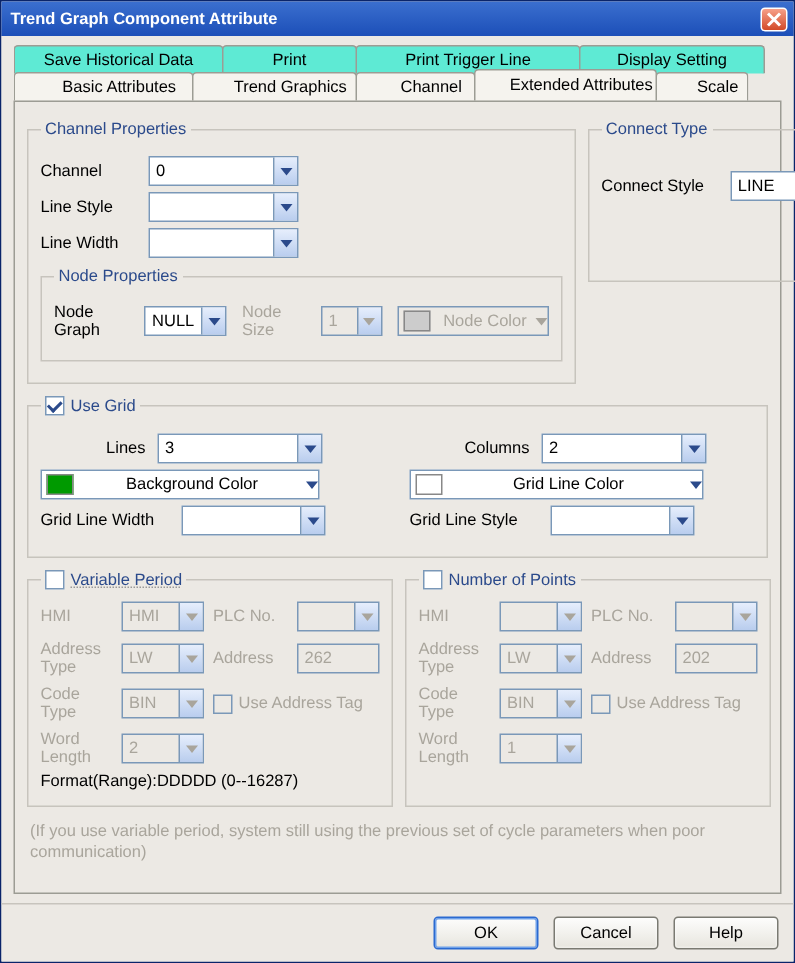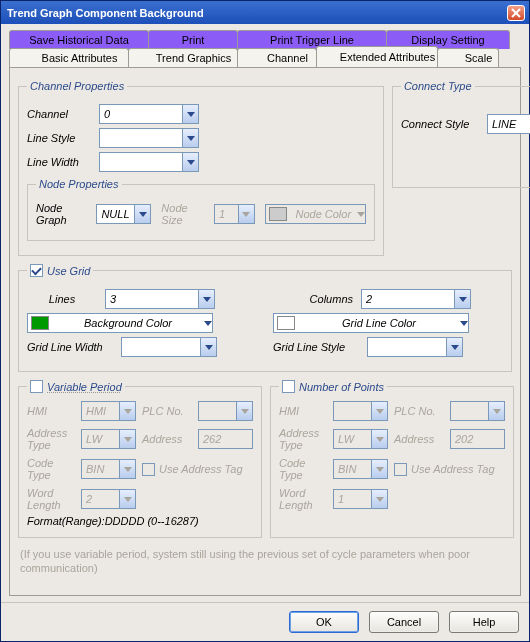--- a/index.html
+++ b/index.html
@@ -163,7 +163,7 @@
 <div class="window">
 
   <div class="titlebar">
-    <span class="title">Trend Graph Component Background</span>
+    <span class="title">Trend Graph Component Attribute</span>
     <div class="close">
       <svg viewBox="0 0 10 10">
         <line x1="1" y1="1" x2="9" y2="9" stroke="#fff" stroke-width="2"></line>

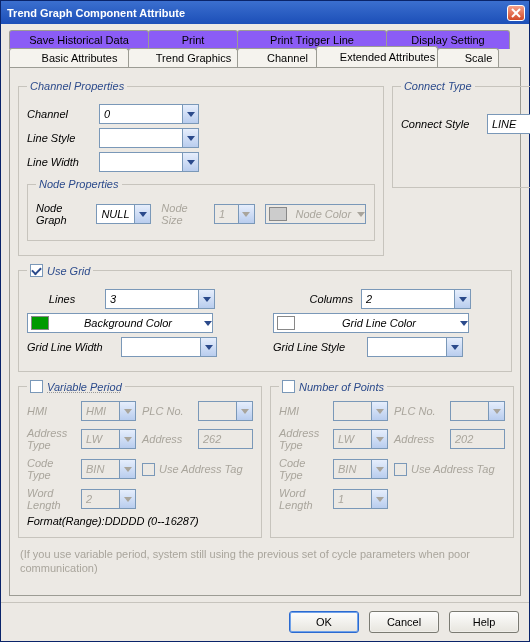--- a/index.html
+++ b/index.html
@@ -42,7 +42,7 @@
   .tabrow { display:flex; gap:0; }
   .tab {
     border:1px solid #9c9c94; border-bottom:none;
-    background:#8b5cf6;
+    background:#5eead4;
     padding:3px 0 3px 0;
     text-align:center;
     border-top-left-radius:3px; border-top-right-radius:3px;

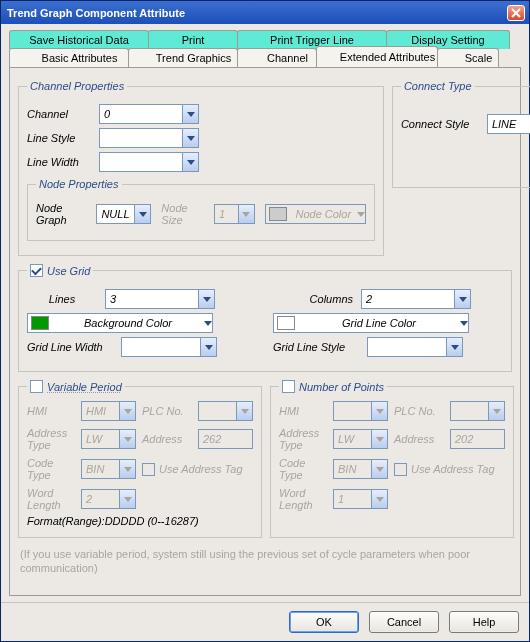--- a/index.html
+++ b/index.html
@@ -74,7 +74,6 @@
     border:1px solid #c7c4bd;
     margin:4px 0; padding:8px 8px 10px 8px;
     position:relative;
-    font-style:italic;
   }
   fieldset.grp > legend {
     padding:0 3px; color:#2b4a8b;

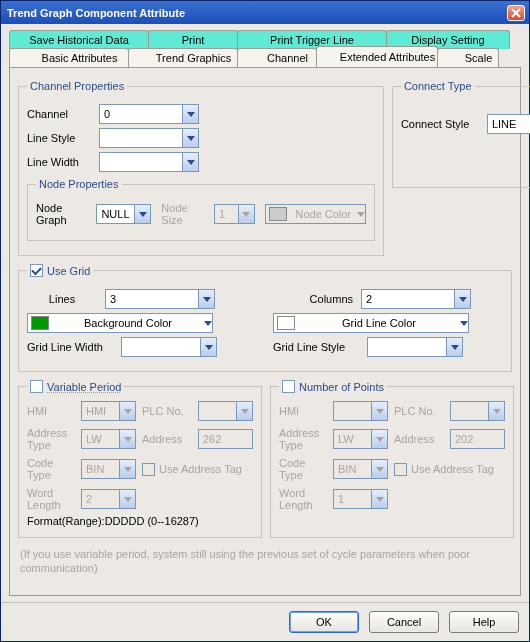--- a/index.html
+++ b/index.html
@@ -274,7 +274,7 @@
         <div class="midcols">
           <div>
             <div class="row">
-              <span class="lab" style="width:70px; text-align:center">Lines</span>
+              <span class="lab" style="width:70px; text-align:right">Lines</span>
               <div class="combo" style="width:110px">
                 <span class="val">3</span>
                 <div class="btn">

